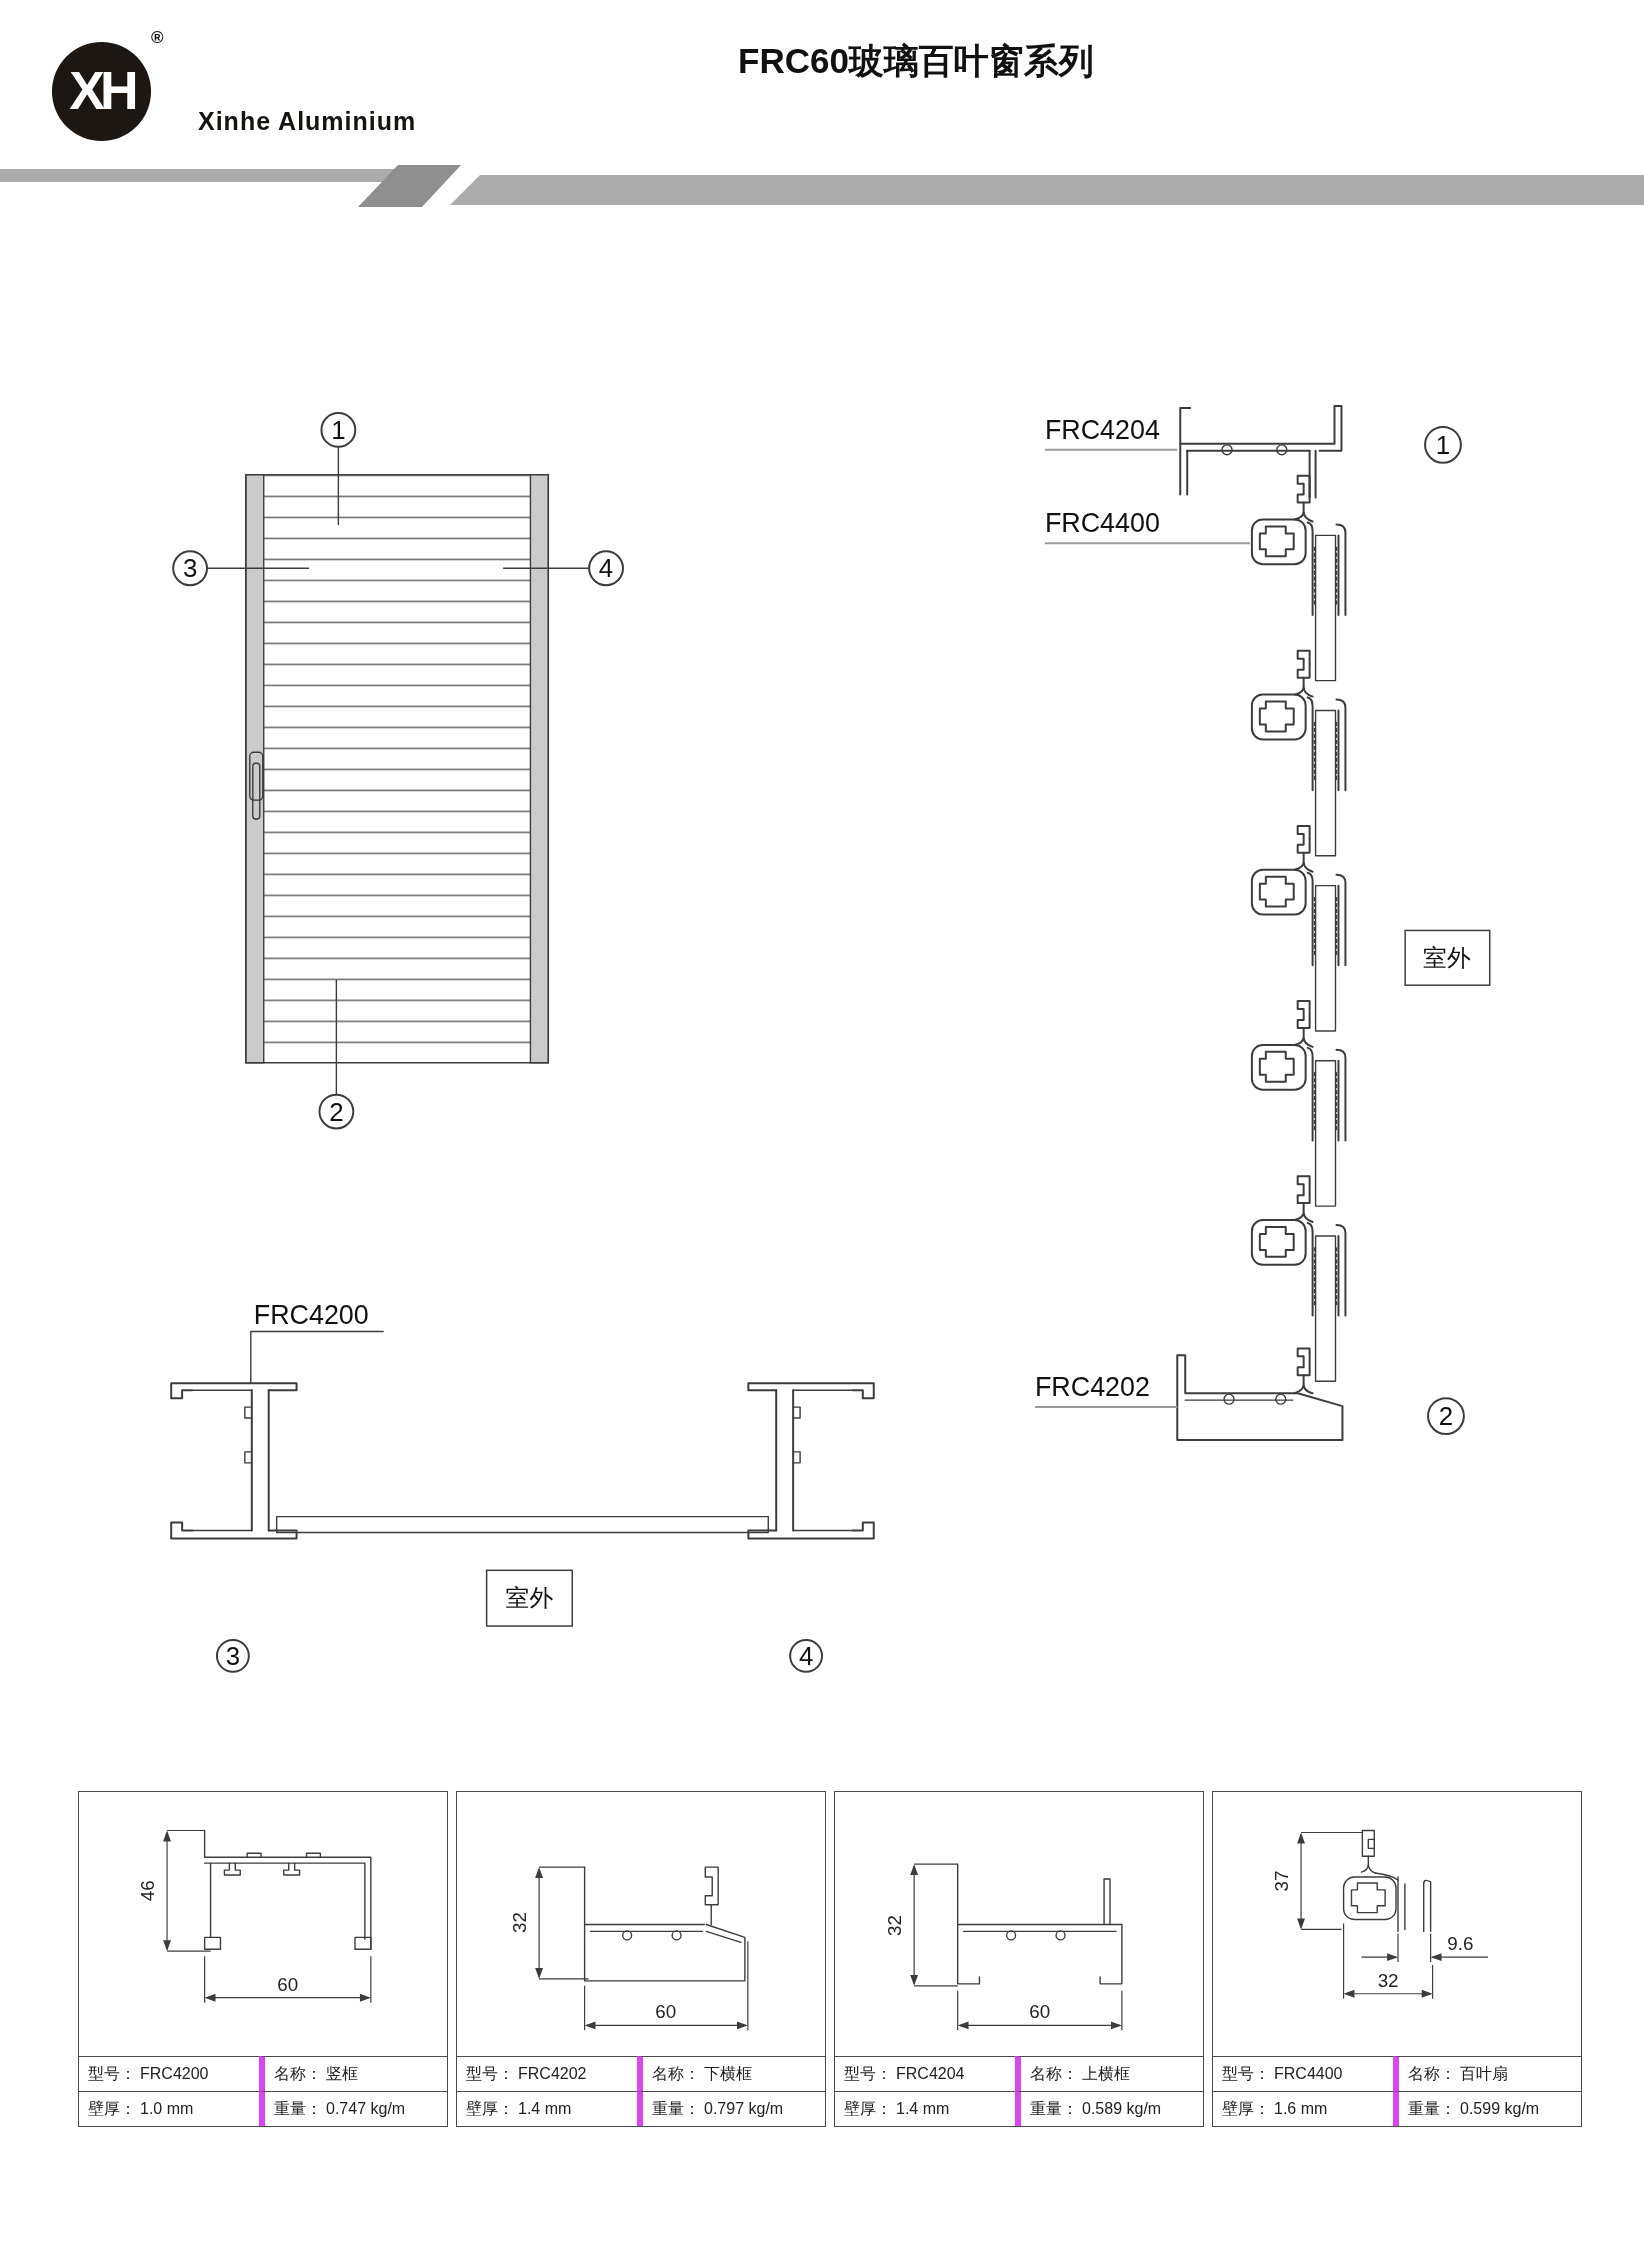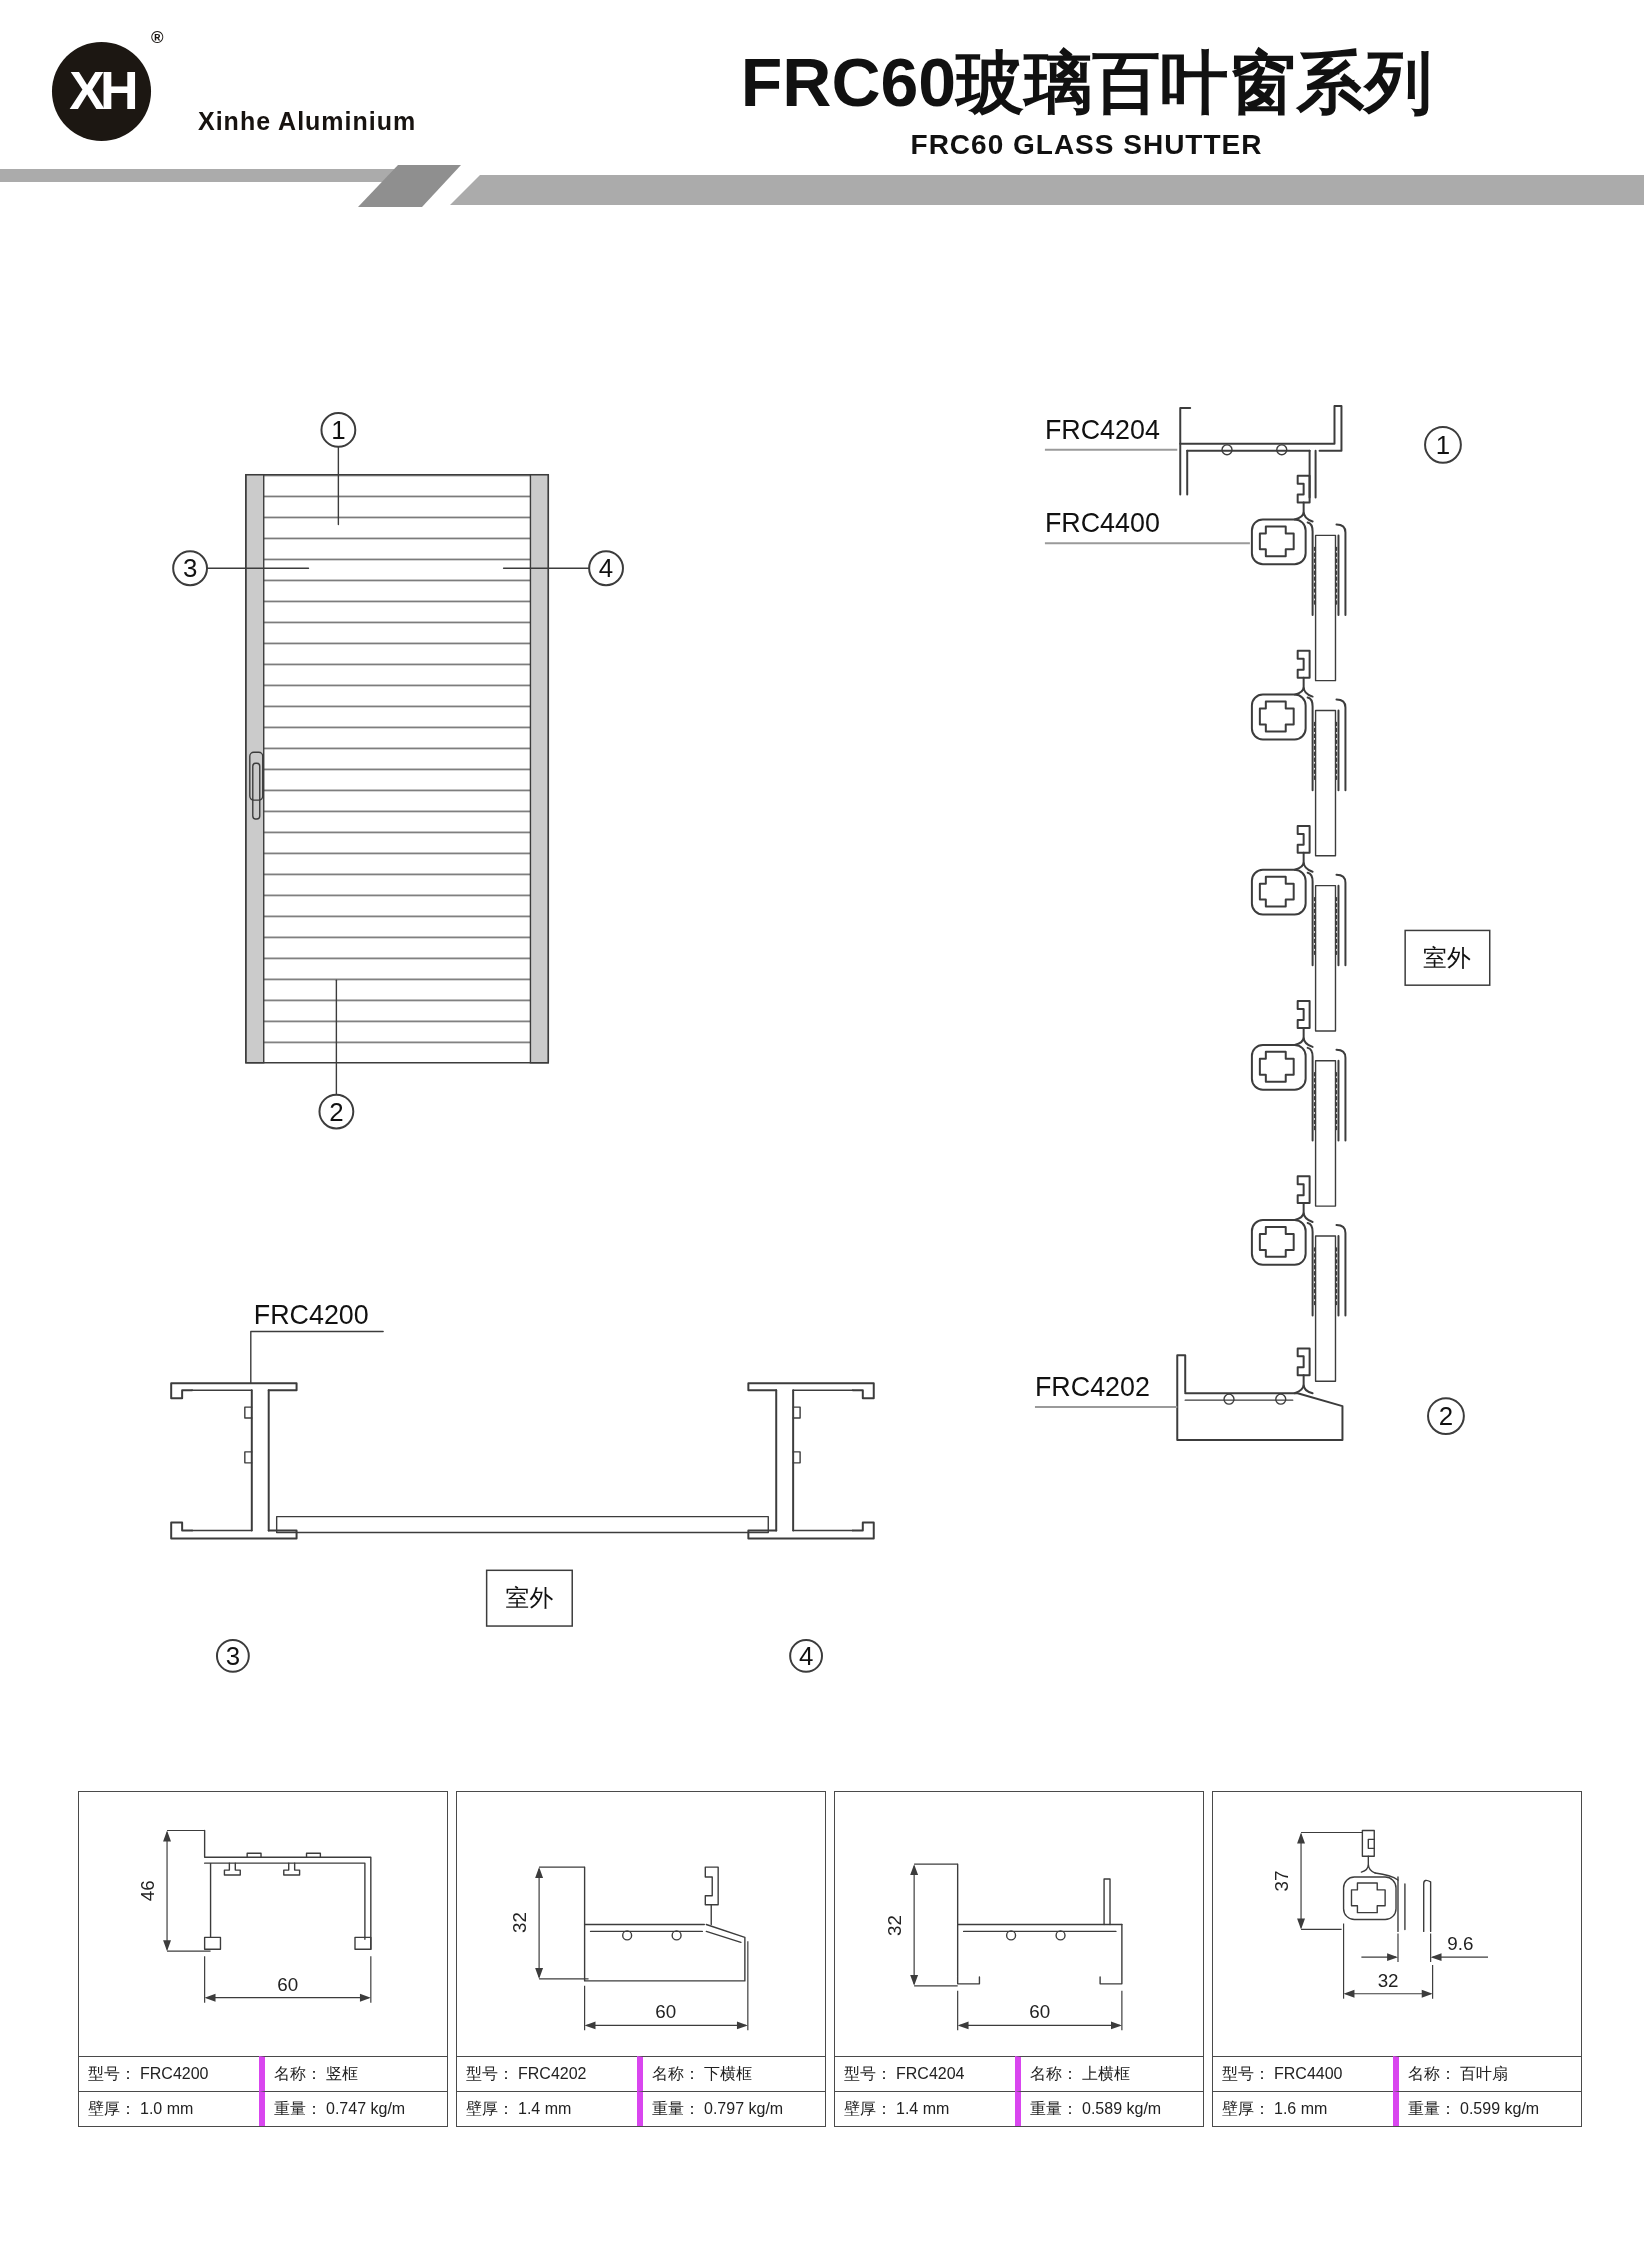--- a/index.html
+++ b/index.html
@@ -9,7 +9,7 @@
   .brand-cn{font-size:58px;font-weight:bold;letter-spacing:3px;color:#171310;}
   .brand-en{font-size:25px;font-weight:bold;color:#171310;letter-spacing:1px;}
   .reg{font-size:17px;font-weight:bold;color:#171310;}
-  .title-cn{font-size:68px;font-weight:bold;text-align:center;color:#111;}
+  .title-cn{font-size:35px;font-weight:bold;color:#111;}
   .title-en{font-size:28px;font-weight:bold;text-align:center;color:#111;letter-spacing:1px;}
   .stripe{position:absolute;}
   .stripe-a{left:0;top:169px;width:434px;height:13px;background:#ababab;clip-path:polygon(0 0,100% 0,calc(100% - 13px) 100%,0 100%);}

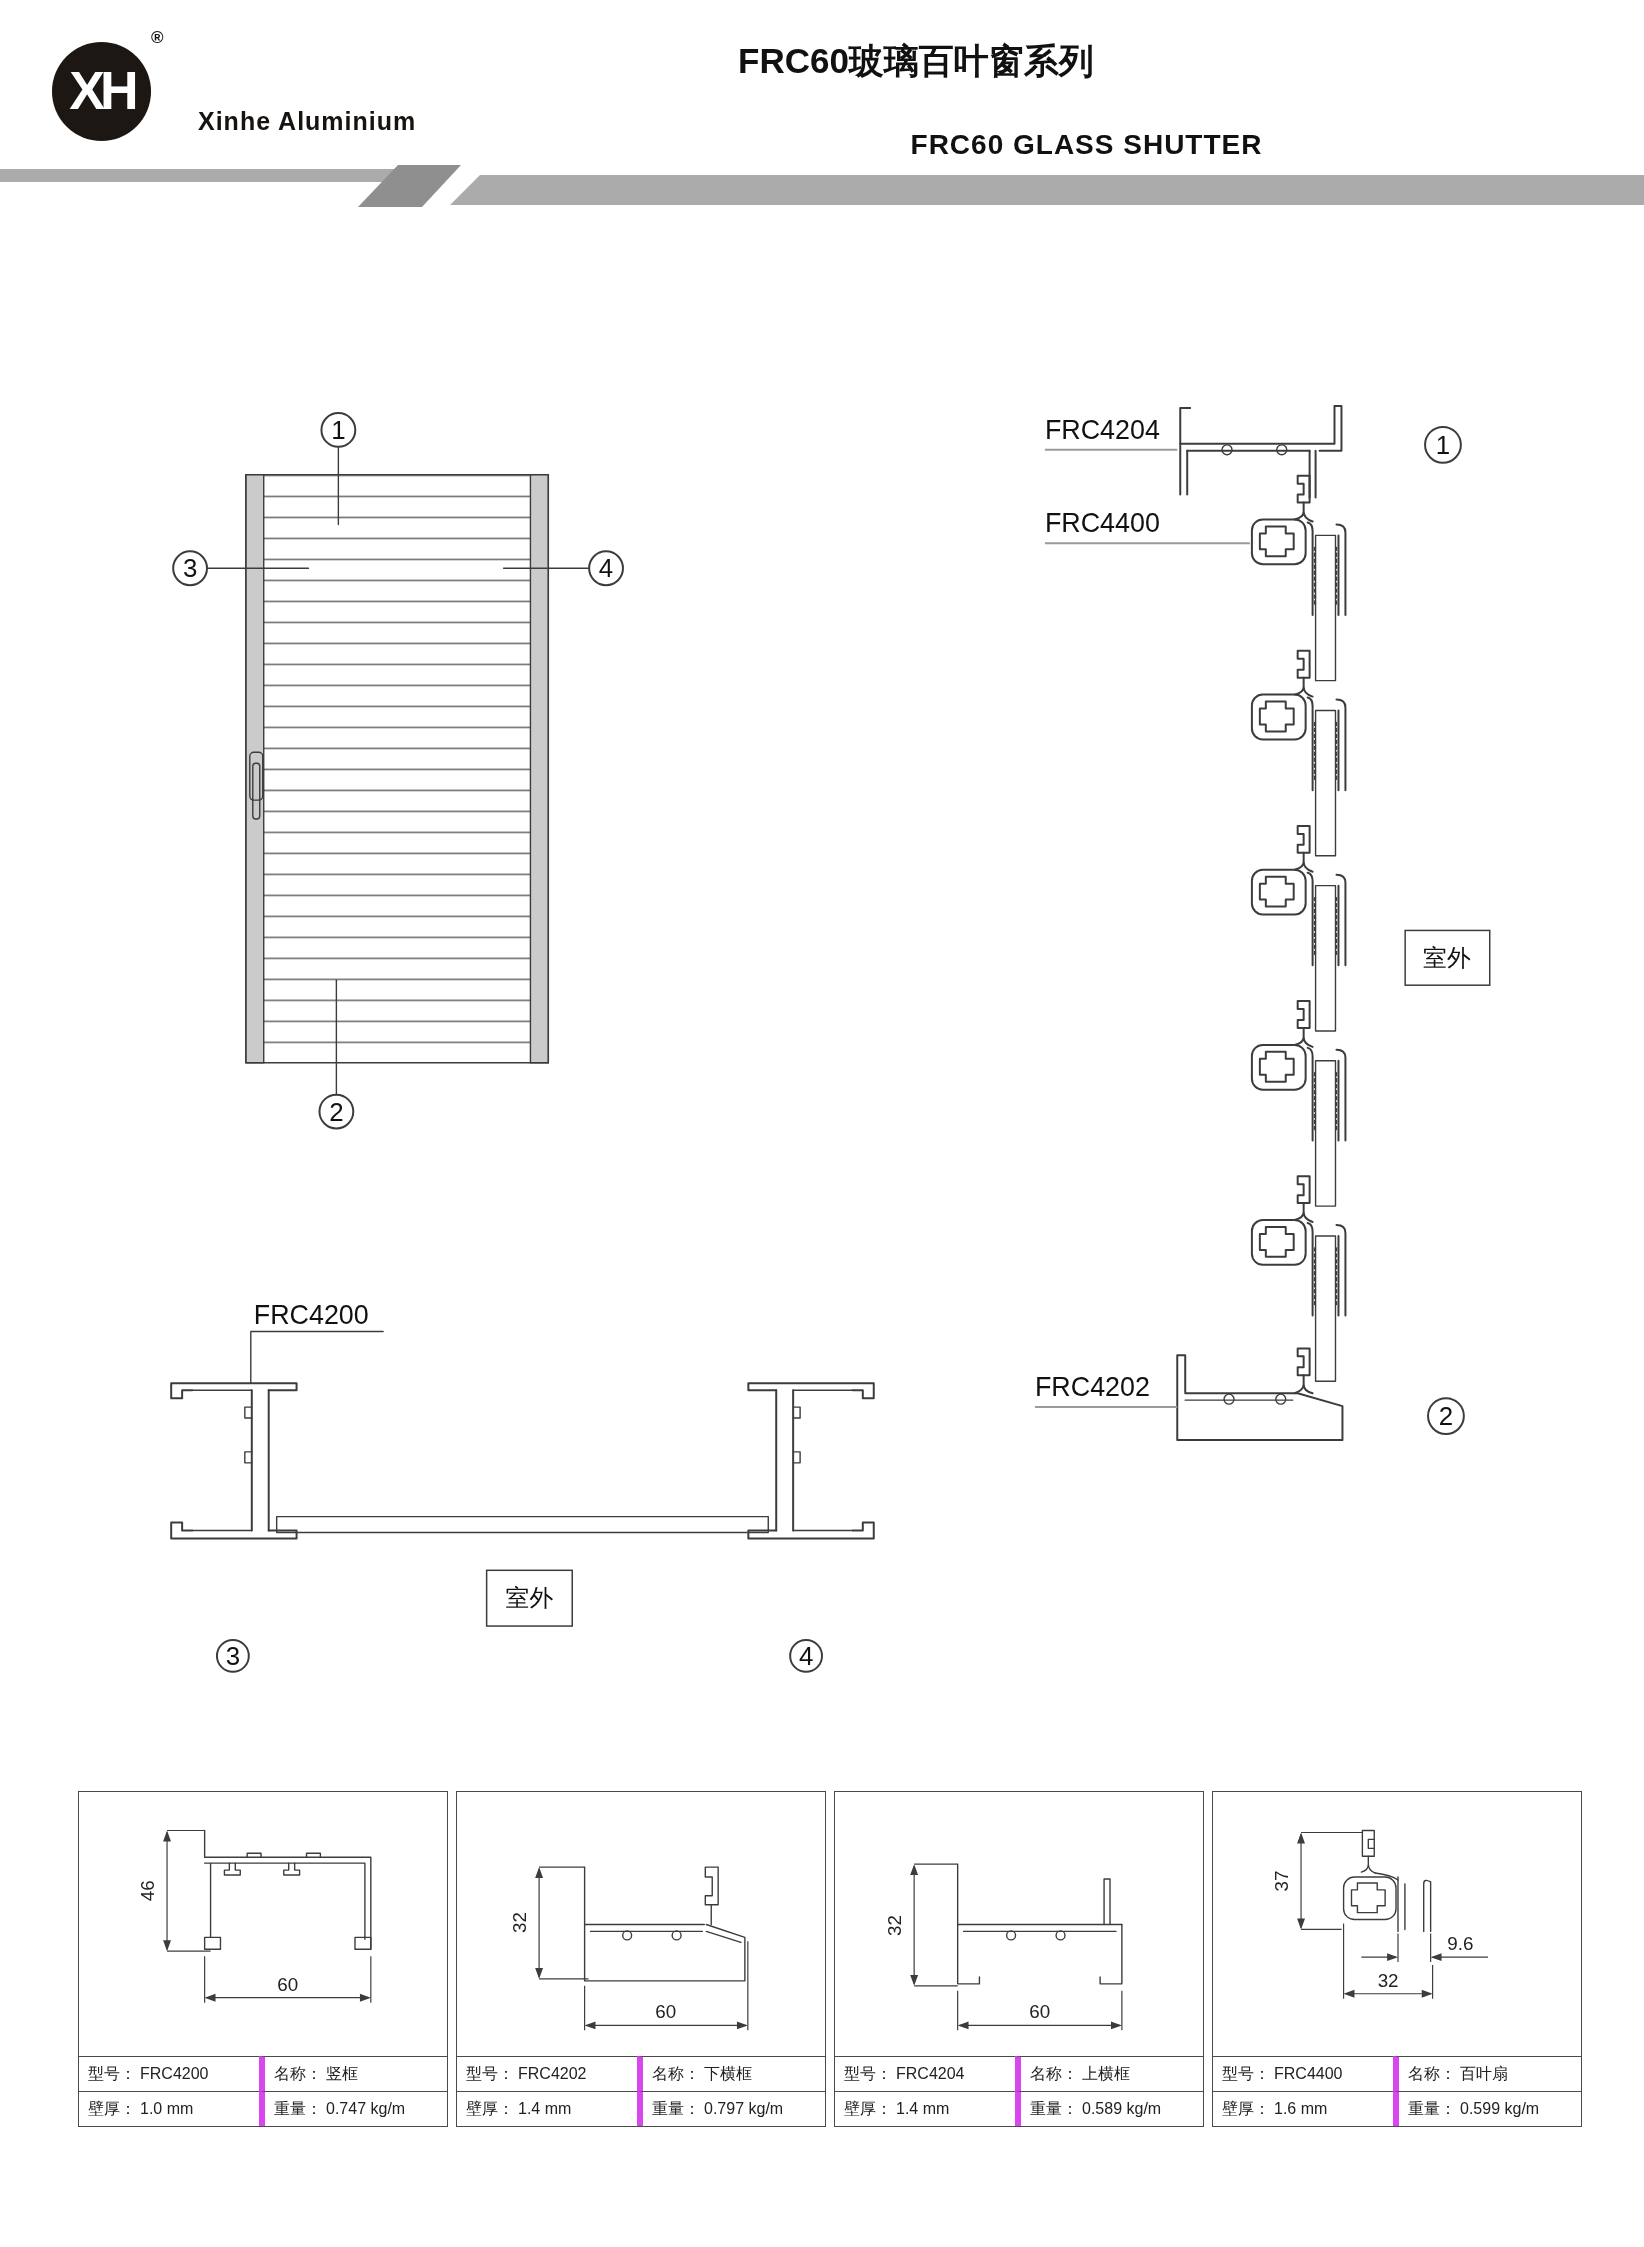--- a/index.html
+++ b/index.html
@@ -48,7 +48,6 @@
   <div class="abs reg" style="left:151px;top:28px;">®</div>
   <div class="abs brand-en" style="left:198px;top:107px;">Xinhe Aluminium</div>
   <div class="abs title-cn" style="left:738px;top:38px;width:697px;">FRC60玻璃百叶窗系列</div>
-  <div class="abs title-en" style="left:738px;top:129px;width:697px;">FRC60 GLASS SHUTTER</div>
   <div class="stripe stripe-a"></div>
   <div class="stripe stripe-b"></div>
   <div class="stripe stripe-c"></div>

